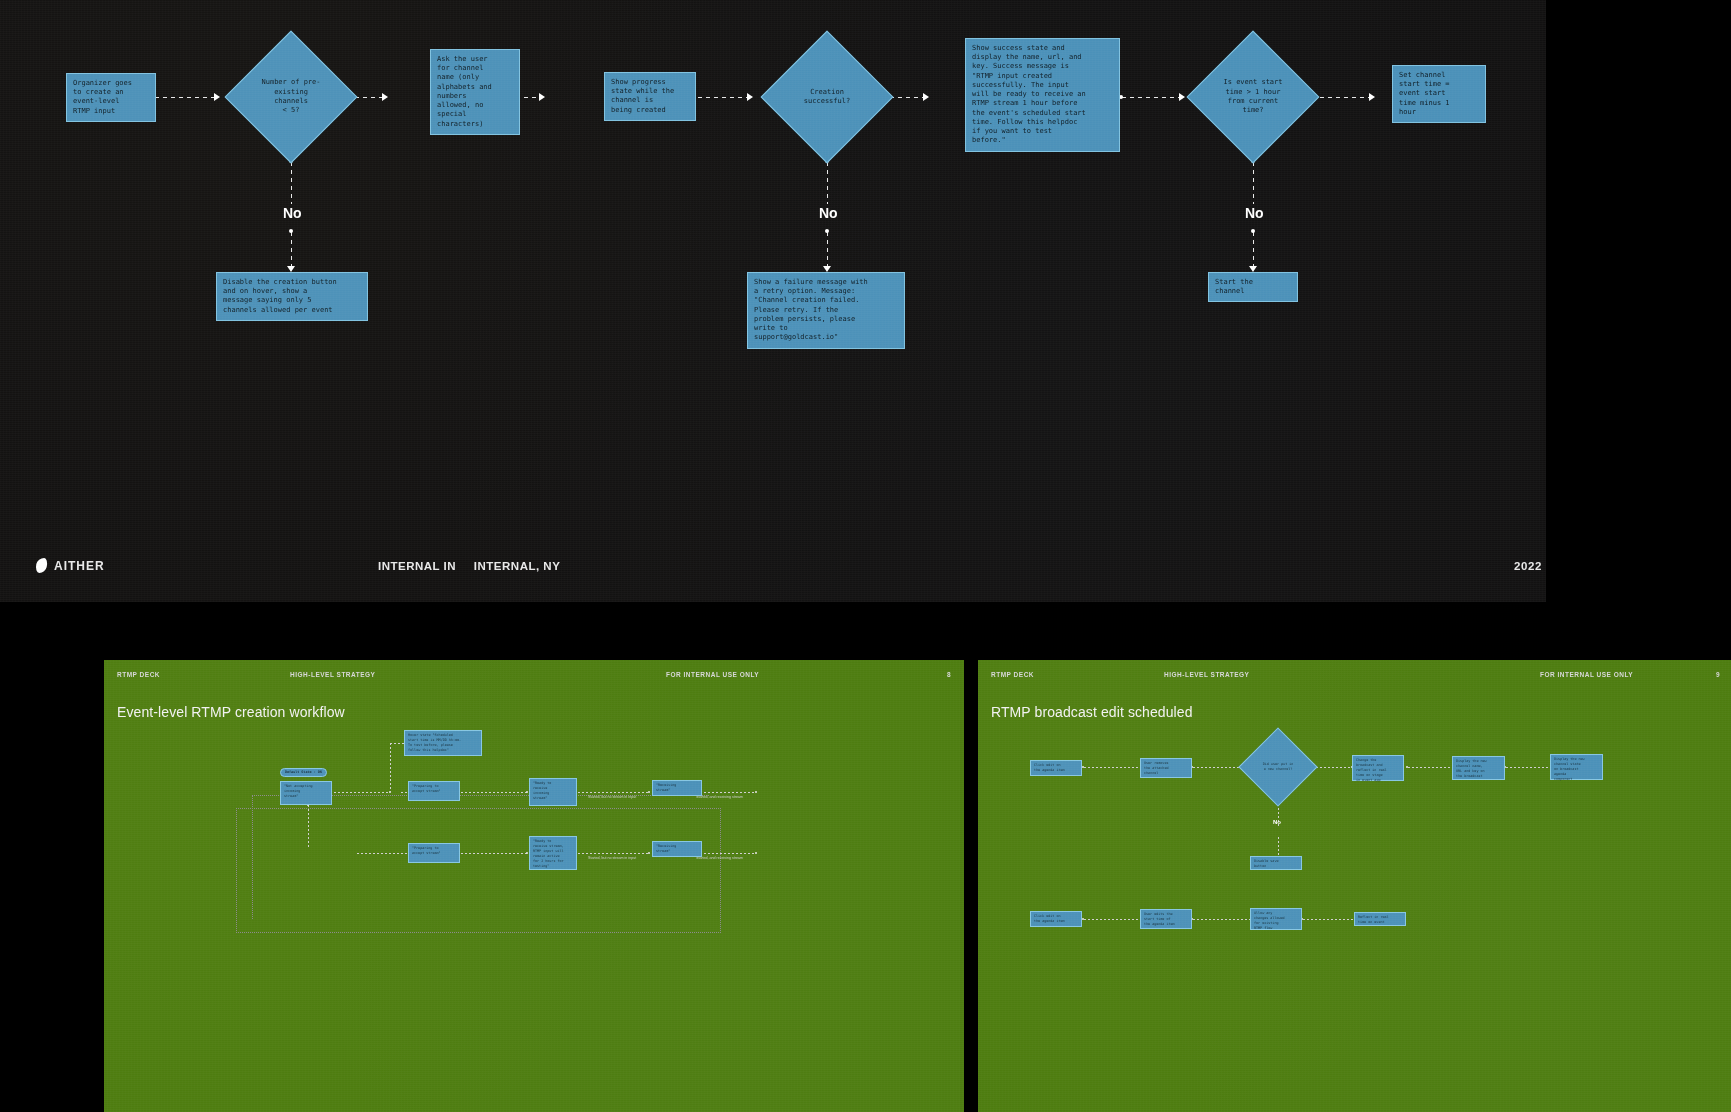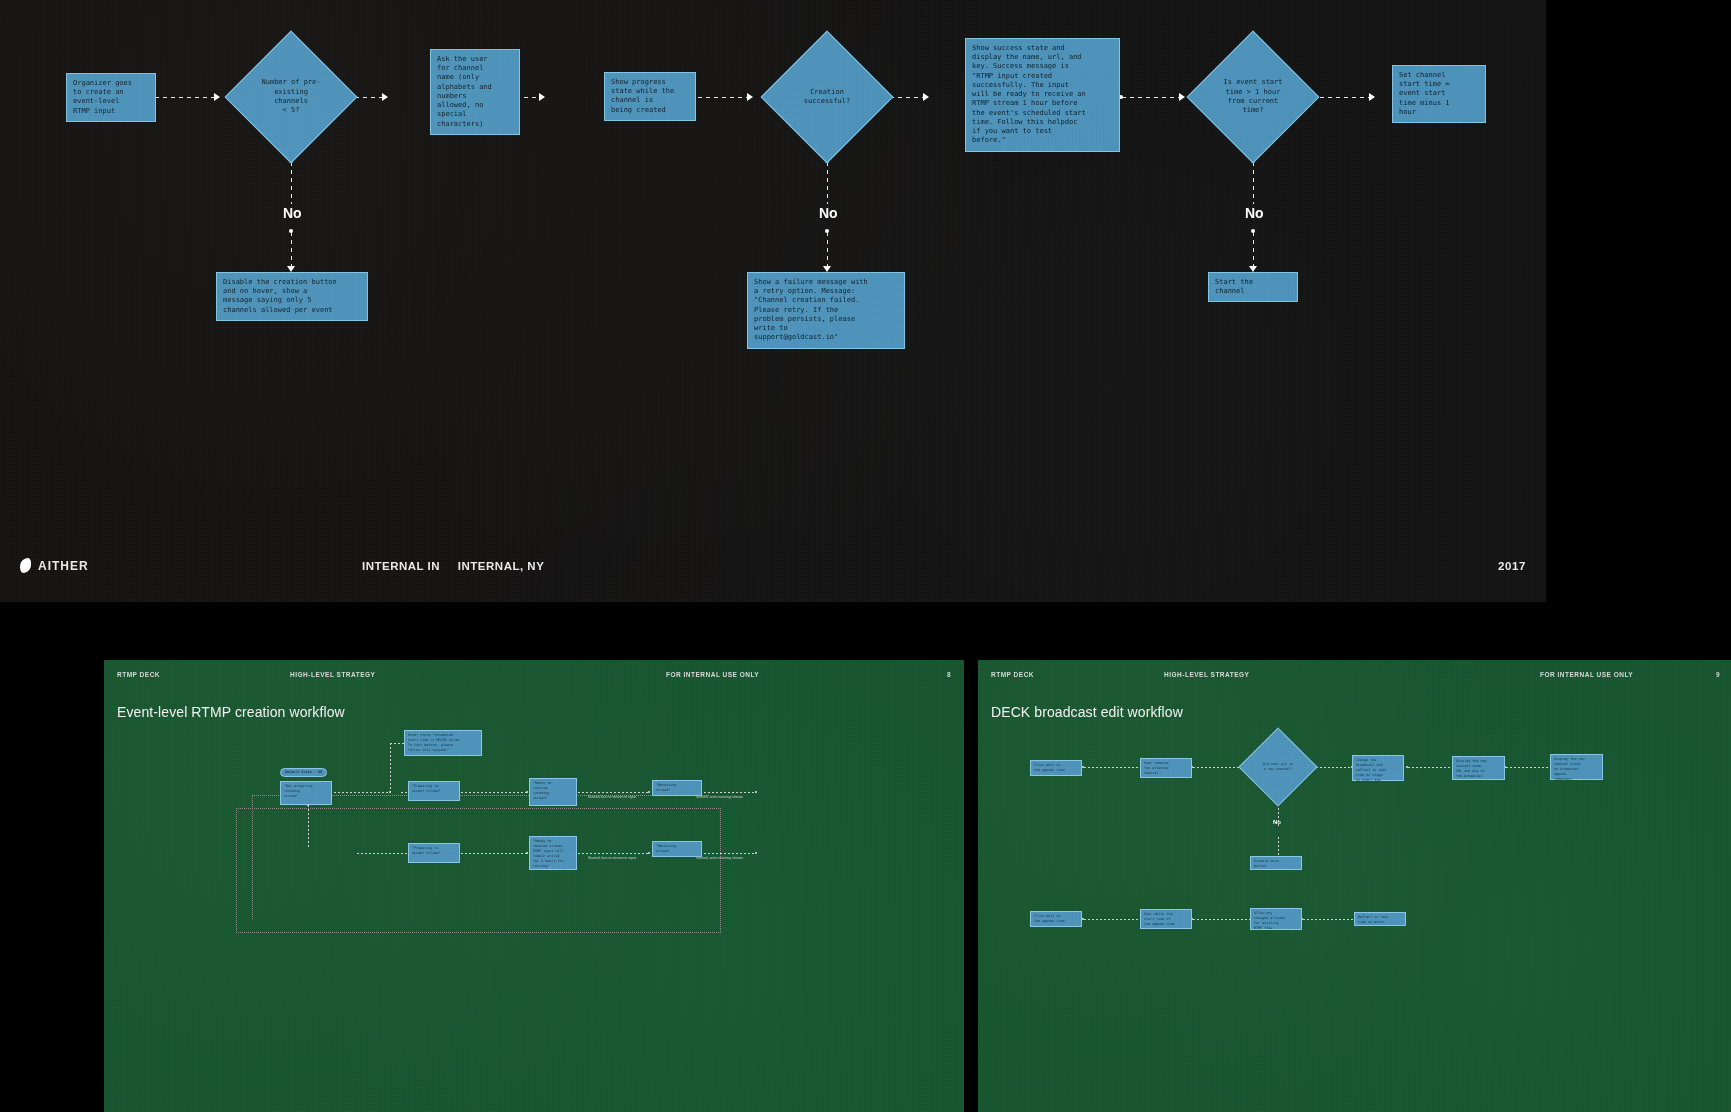--- a/index.html
+++ b/index.html
@@ -86,7 +86,7 @@
 
   
   #top-footer{
-    position:absolute; left:0; bottom:0; width:1546px; height:58px;
+    position:absolute; left:16px; bottom:0; width:1546px; height:58px;
     color:#e9e9e9; font-size:11.5px; letter-spacing:.6px;
     z-index:6;
   }

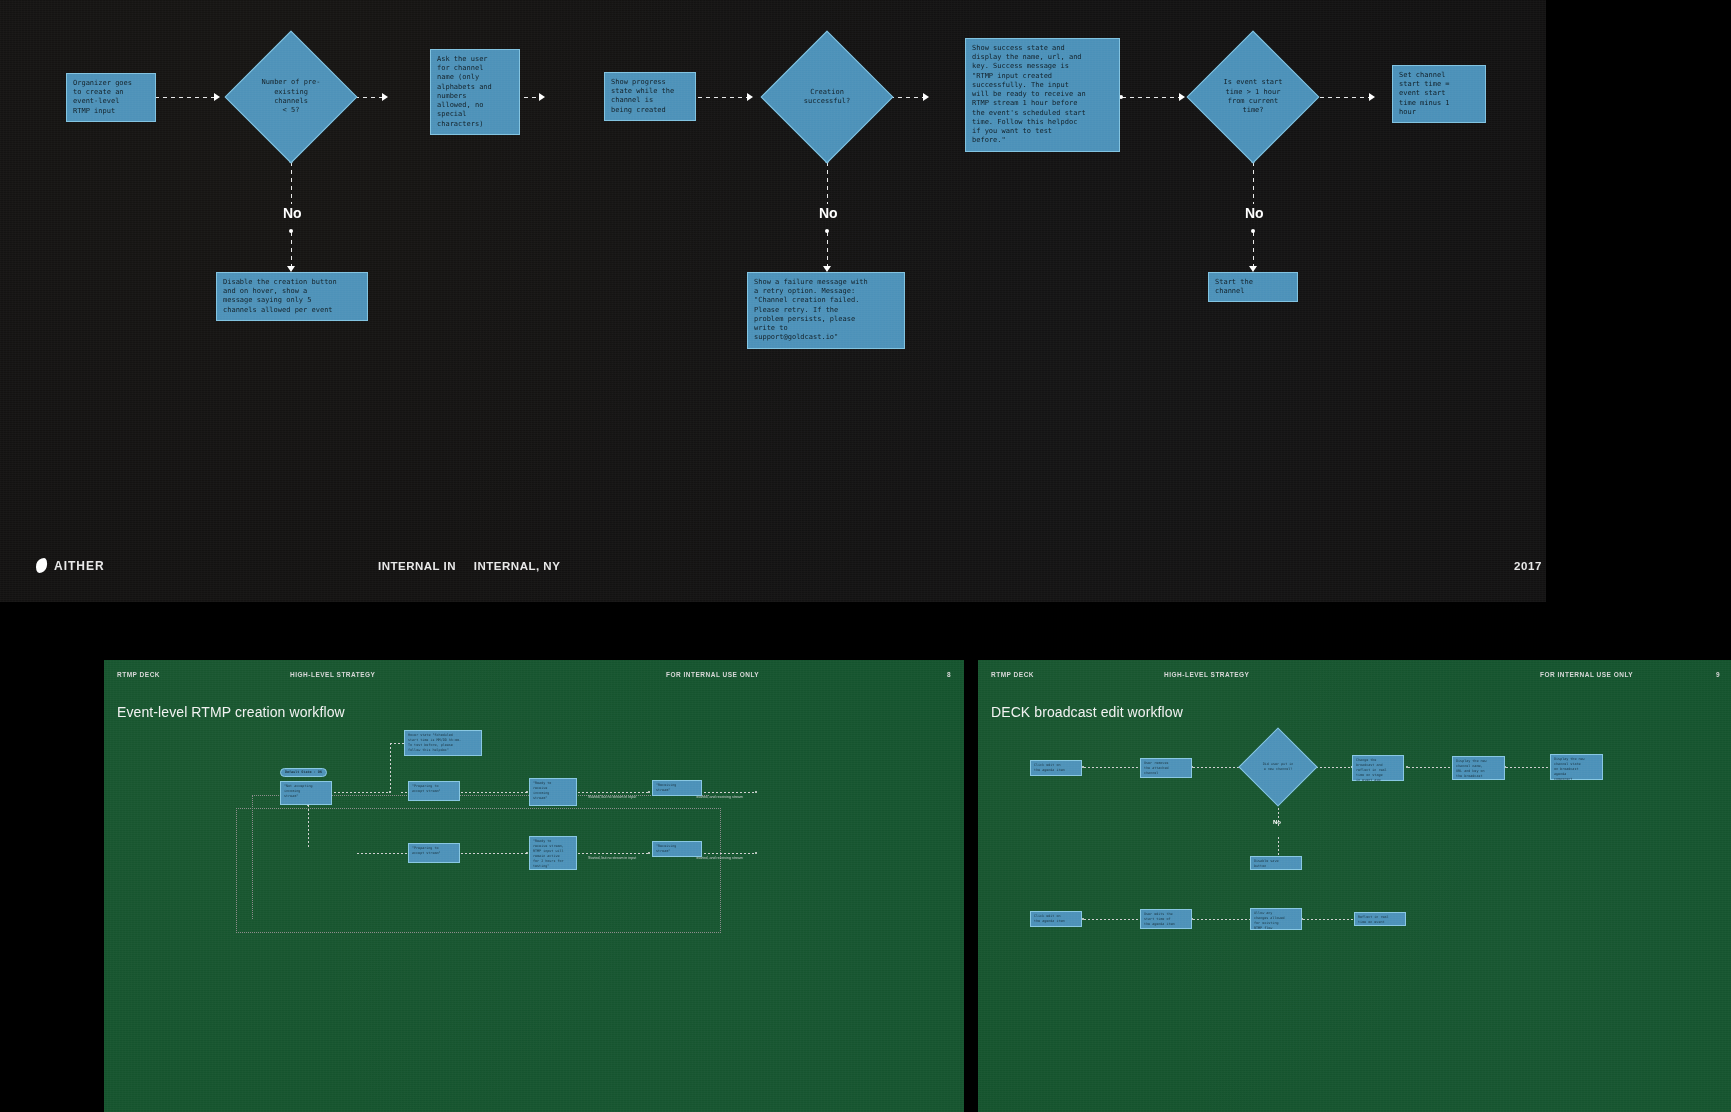--- a/index.html
+++ b/index.html
@@ -302,7 +302,7 @@
       <span>INTERNAL IN</span>
       <span class="city">INTERNAL, NY</span>
     </div>
-    <div class="year">2017</div>
+    <div class="year">2022</div>
   </div>
 </div>
 

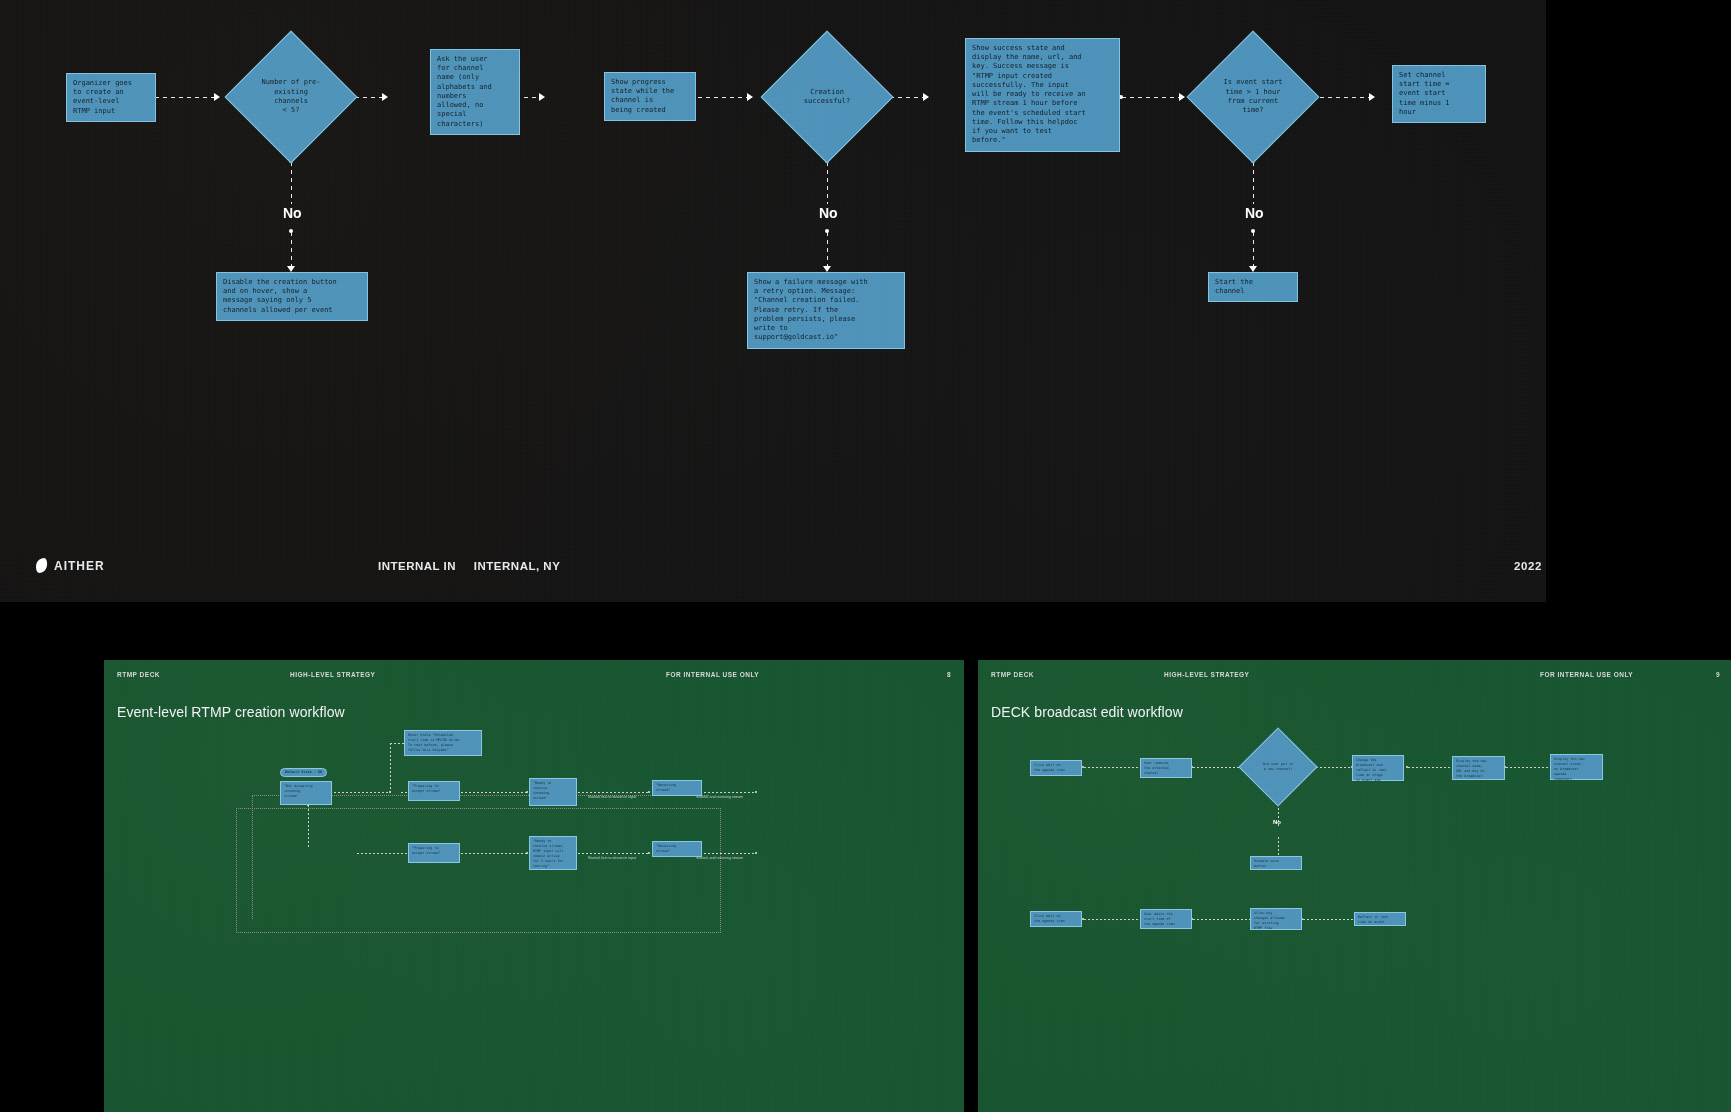--- a/index.html
+++ b/index.html
@@ -104,7 +104,7 @@
   
   .slide{
     position:absolute; top:660px; height:452px;
-    background:#14532d; overflow:hidden;
+    background:#4d7c0f; overflow:hidden;
   }
   #slide-left{ left:104px; width:860px; }
   #slide-right{ left:978px; width:755px; }

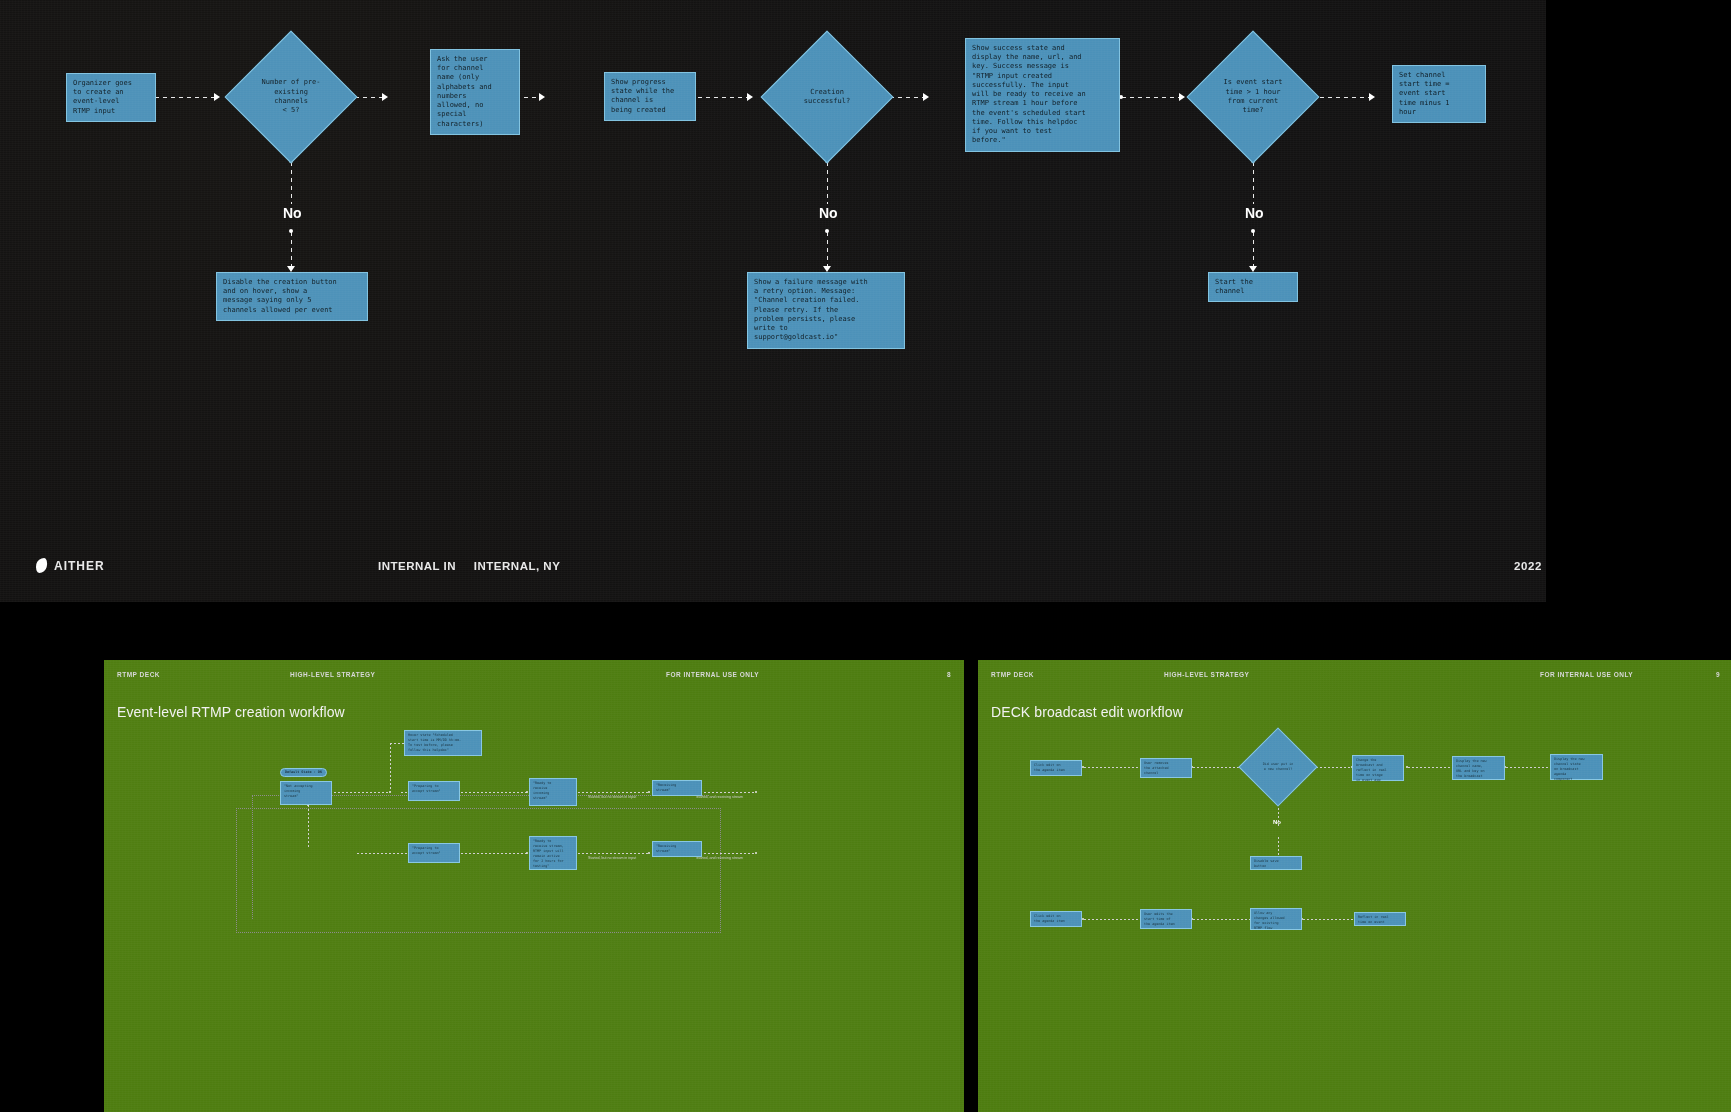--- a/index.html
+++ b/index.html
@@ -387,7 +387,7 @@
     <span class="i" style="left:562px;">FOR INTERNAL USE ONLY</span>
     <span class="i" style="right:13px;">9</span>
   </div>
-  <div class="slide-title" style="left:13px;">DECK broadcast edit workflow</div>
+  <div class="slide-title" style="left:13px;">RTMP broadcast edit scheduled</div>
 
   <div class="mconn" style="left:106px;top:107px;width:57px;"></div>
   <div class="mdot" style="left:104px;top:106px;"></div>

